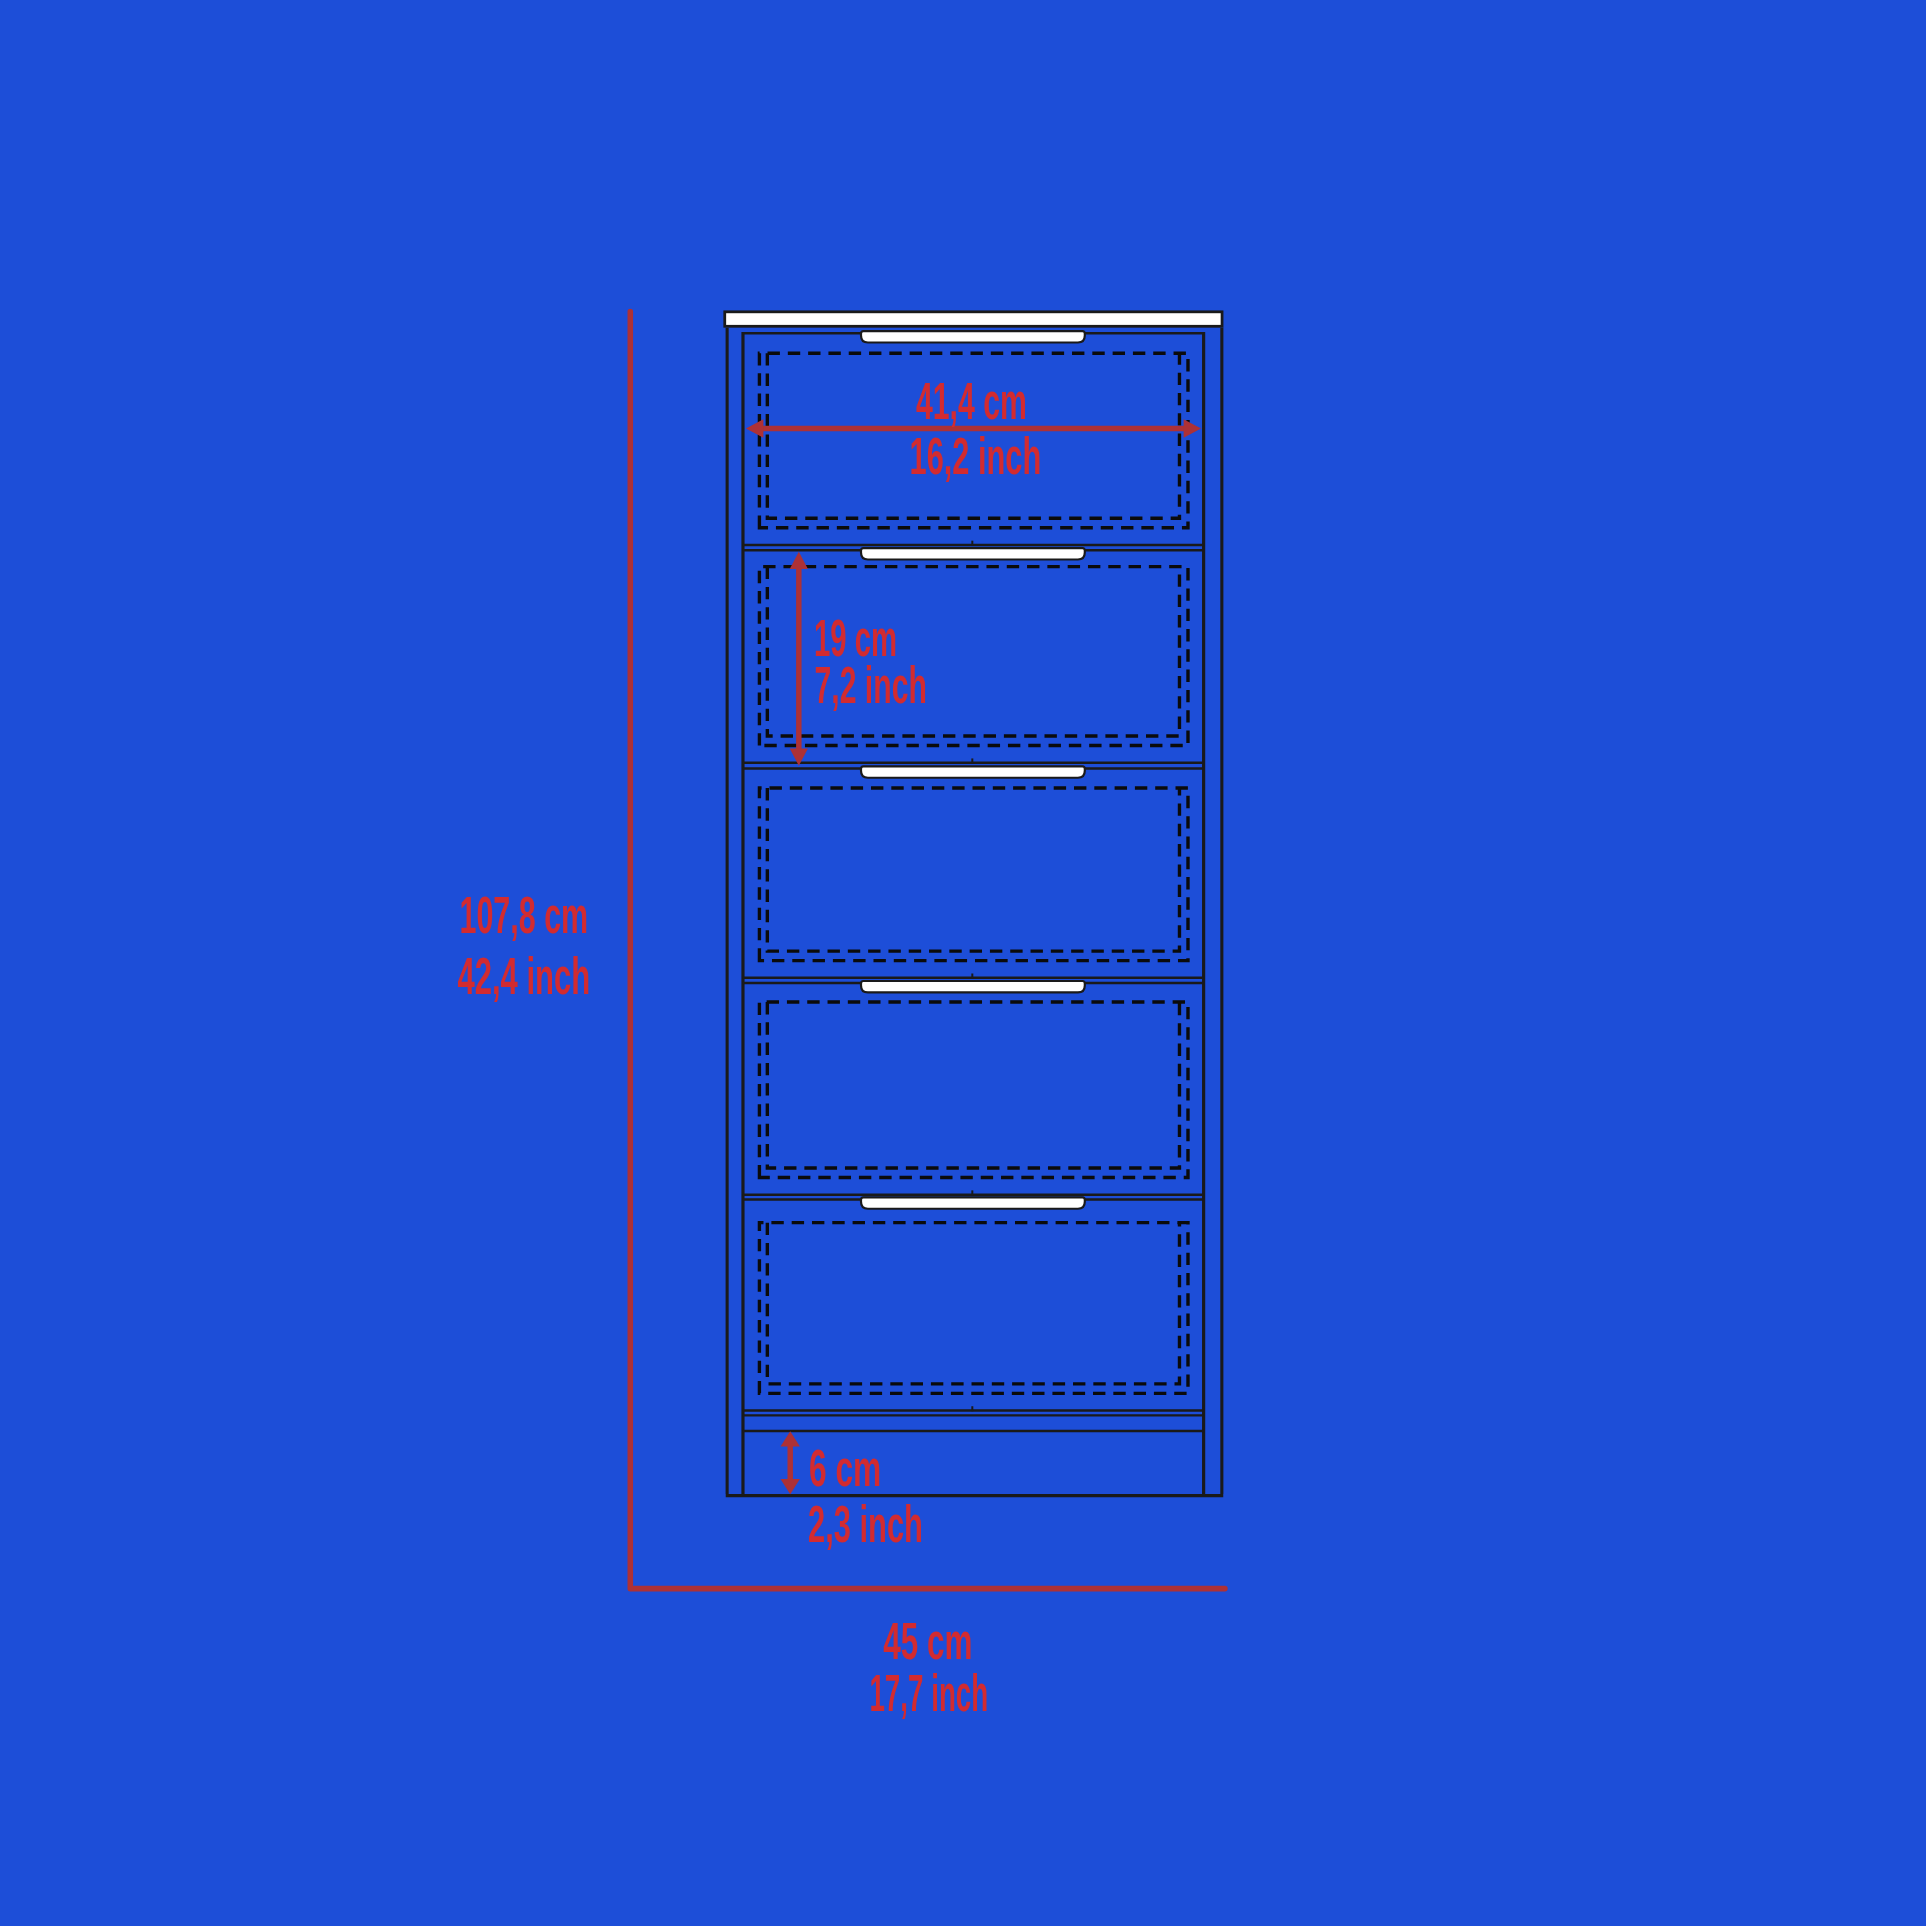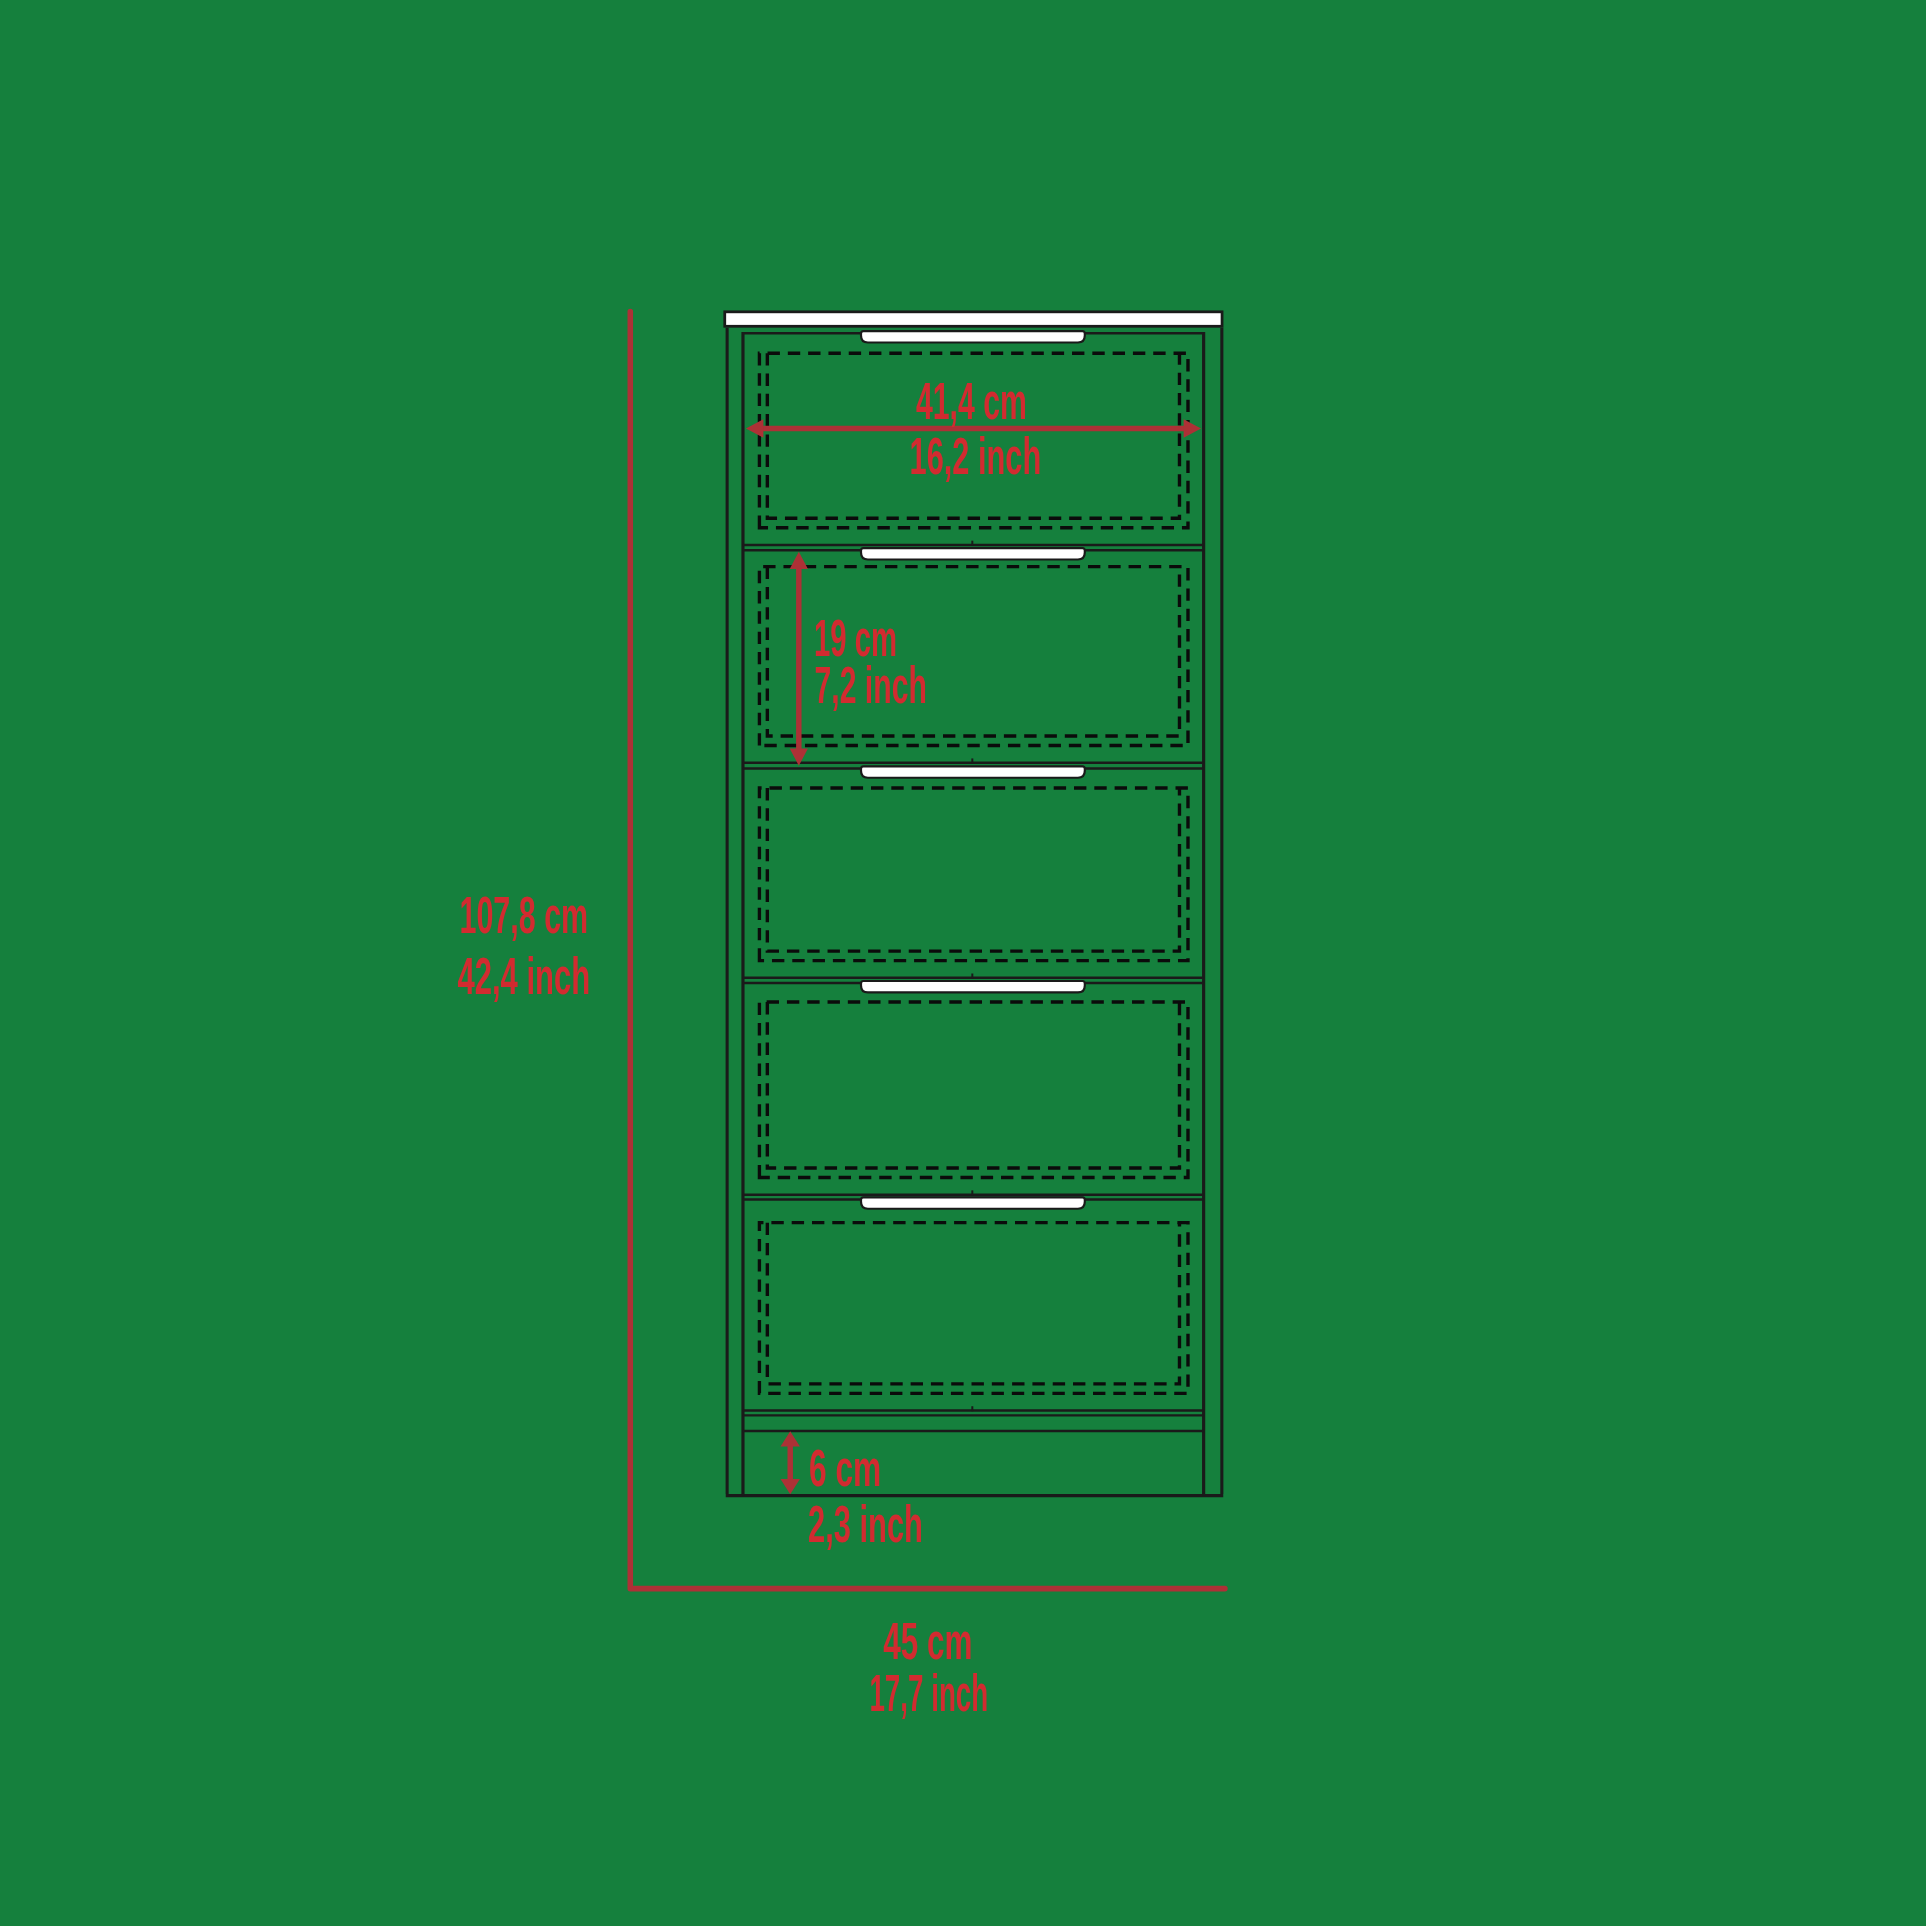--- a/index.html
+++ b/index.html
@@ -3,7 +3,7 @@
 <meta charset="utf-8">
 <style>
   html,body{margin:0;padding:0;background:#ffffff;}
-  #page{position:relative;width:1927px;height:1927px;background:#15803d;overflow:hidden;
+  #page{position:relative;width:1927px;height:1927px;background:#1d4ed8;overflow:hidden;
         font-family:"Liberation Sans", sans-serif;}
   svg{position:absolute;left:0;top:0;}
   text{font-family:"Liberation Sans", sans-serif;font-weight:bold;fill:#d22b30;}

